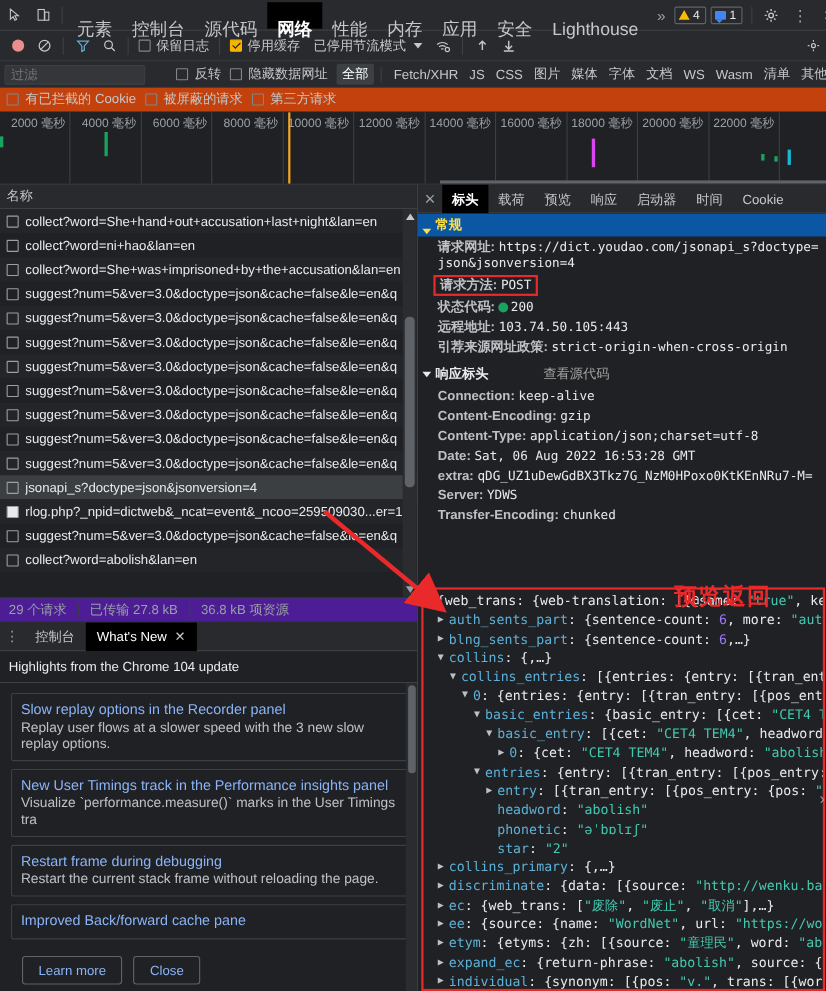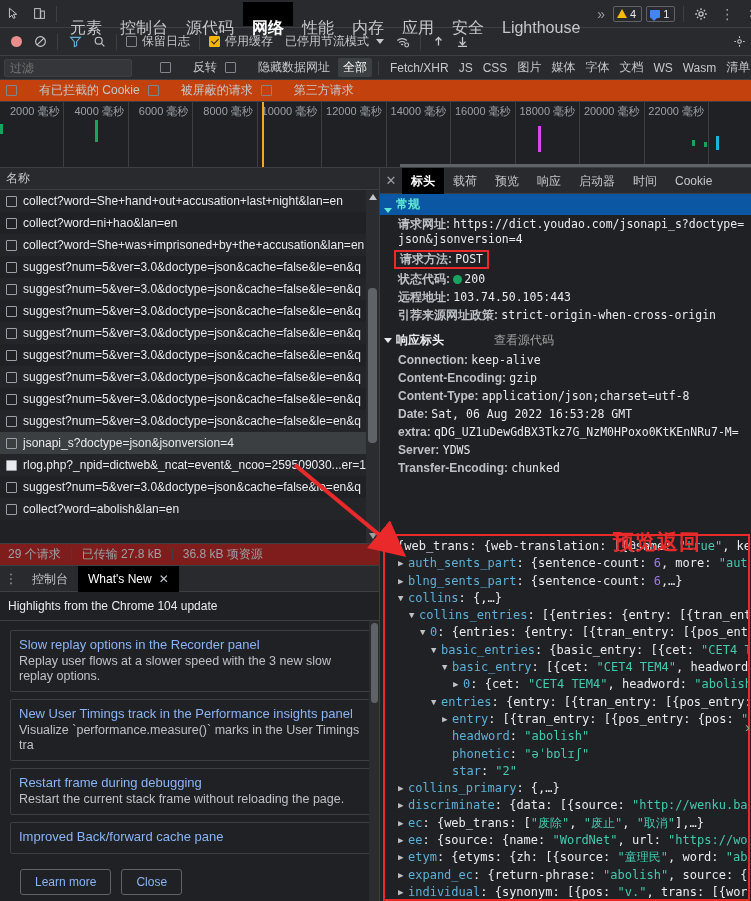--- a/index.html
+++ b/index.html
@@ -61,7 +61,7 @@
     color:#9aa0a6;font-size:12px;padding:0 5px;font-family:"Liberation Sans",sans-serif;outline:none;flex:none;
   }
   .fb-gap{flex:0 0 28px;}
-  .fb-check { display:flex;align-items:center;gap:22px;cursor:pointer;white-space:nowrap;flex:none;margin-right:8px;}
+  .fb-check { display:flex;align-items:center;gap:6px;cursor:pointer;white-space:nowrap;flex:none;margin-right:8px;}
   .type-sep{width:1px;height:14px;background:#3c4043;margin:0 6px;flex:none;}
   .type-item{padding:1px 5px;cursor:pointer;white-space:nowrap;flex:none;border-radius:2px;}
   .type-item.active{background:#3c4043;color:#fff;}

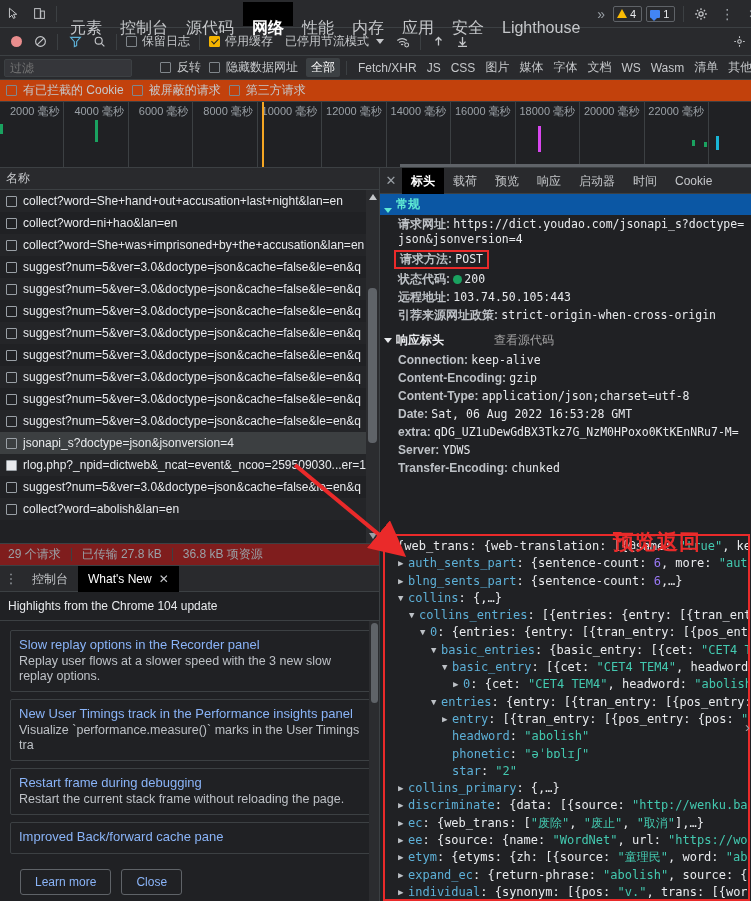--- a/index.html
+++ b/index.html
@@ -128,7 +128,7 @@
   .dt-tab.active{background:#000;color:#fff;font-weight:bold;}
 
   .det-body{flex:none;height:340px;overflow:hidden;background:#202124;font-size:12px;position:relative;}
-  .sec-head{background:#0b57a4;color:#5eead4;font-weight:bold;font-size:12px;padding:2px 4px;display:flex;align-items:flex-end;gap:4px;cursor:pointer;}
+  .sec-head{background:#0b57a4;color:#fde047;font-weight:bold;font-size:12px;padding:2px 4px;display:flex;align-items:flex-end;gap:4px;cursor:pointer;}
   .sec-head.plain{background:transparent;color:#e8eaed;}
   .tri{width:0;height:0;border-left:4px solid transparent;border-right:4px solid transparent;border-top:5px solid currentColor;flex:none;}
   .kv{padding:1.5px 4px 1.5px 18px;line-height:15px;color:#e8eaed;font-family:"DejaVu Sans Mono",monospace;font-size:11.5px;word-break:break-all;}

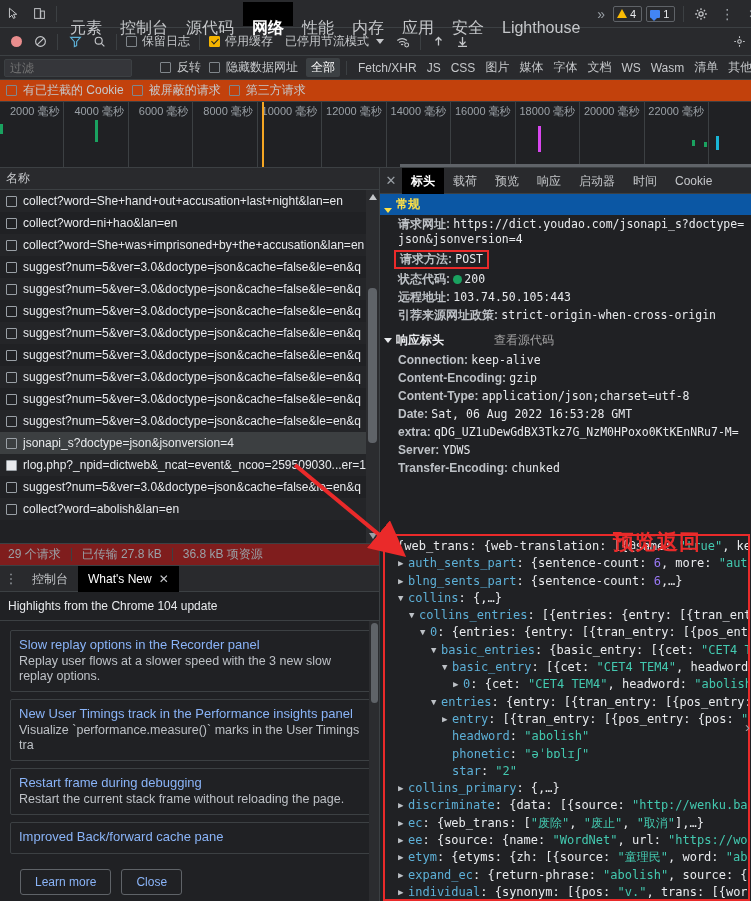--- a/index.html
+++ b/index.html
@@ -100,7 +100,7 @@
   .ls-up{top:4px;border-bottom:6px solid #c5c7ca;}
   .ls-dn{bottom:4px;border-top:6px solid #9aa0a6;}
 
-  .status-bar{height:22px;background:#7f1d1d;border-top:1px solid #3c4043;display:flex;align-items:center;gap:0;padding-left:8px;font-size:12px;color:#9aa0a6;flex:none;}
+  .status-bar{height:22px;background:#4c1d95;border-top:1px solid #3c4043;display:flex;align-items:center;gap:0;padding-left:8px;font-size:12px;color:#9aa0a6;flex:none;}
   .sb-item{padding:0 10px 0 0;white-space:nowrap;}
   .sb-div{width:1px;height:13px;background:#3c4043;margin-right:10px;}
 

